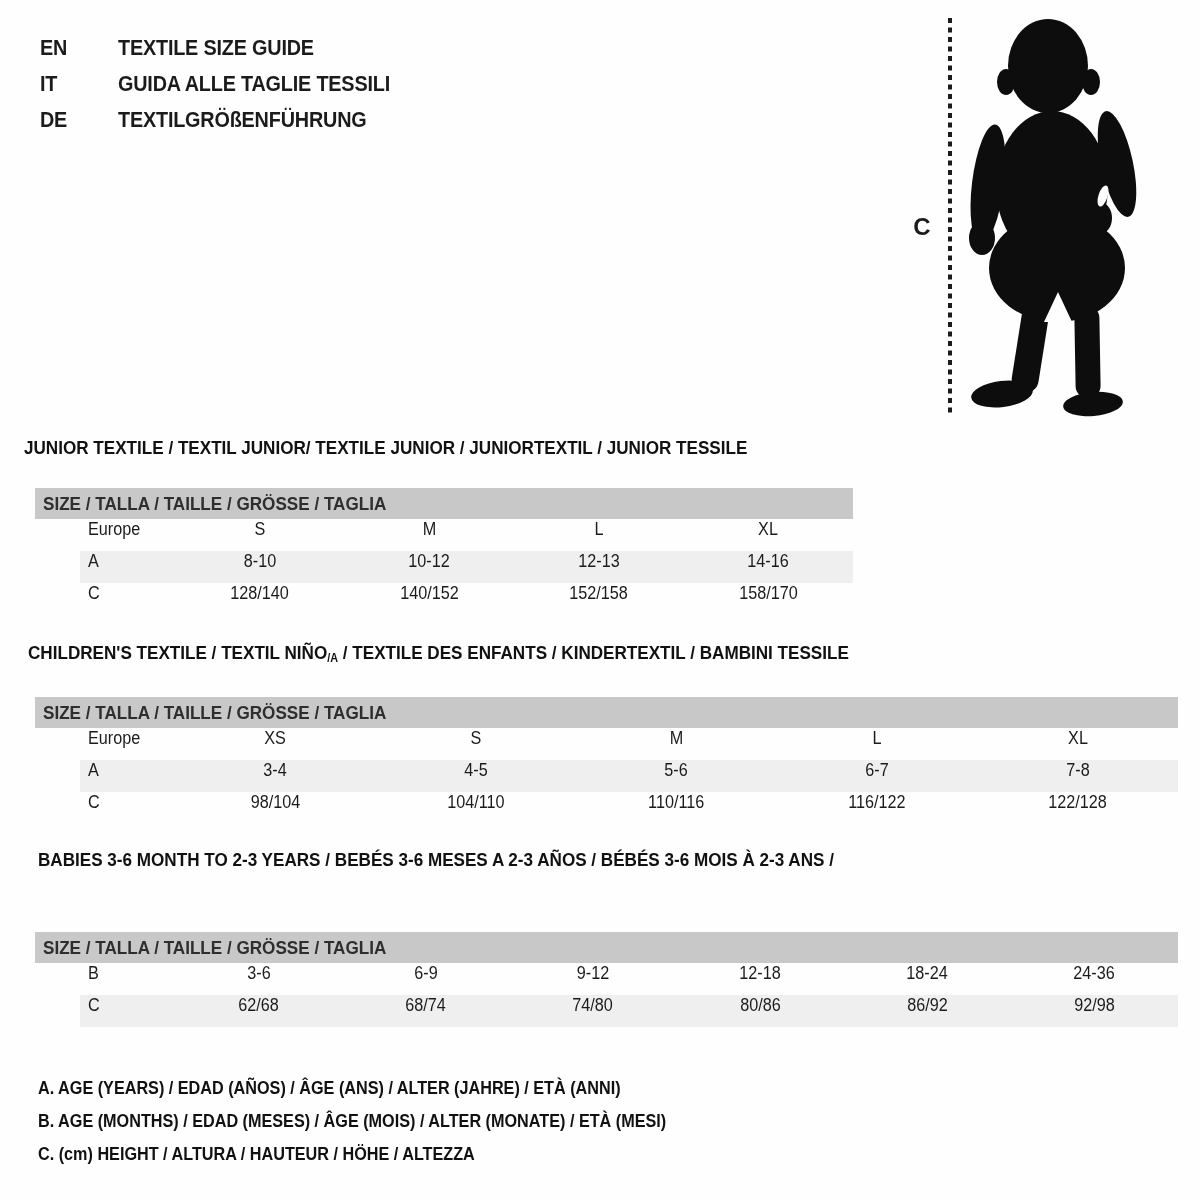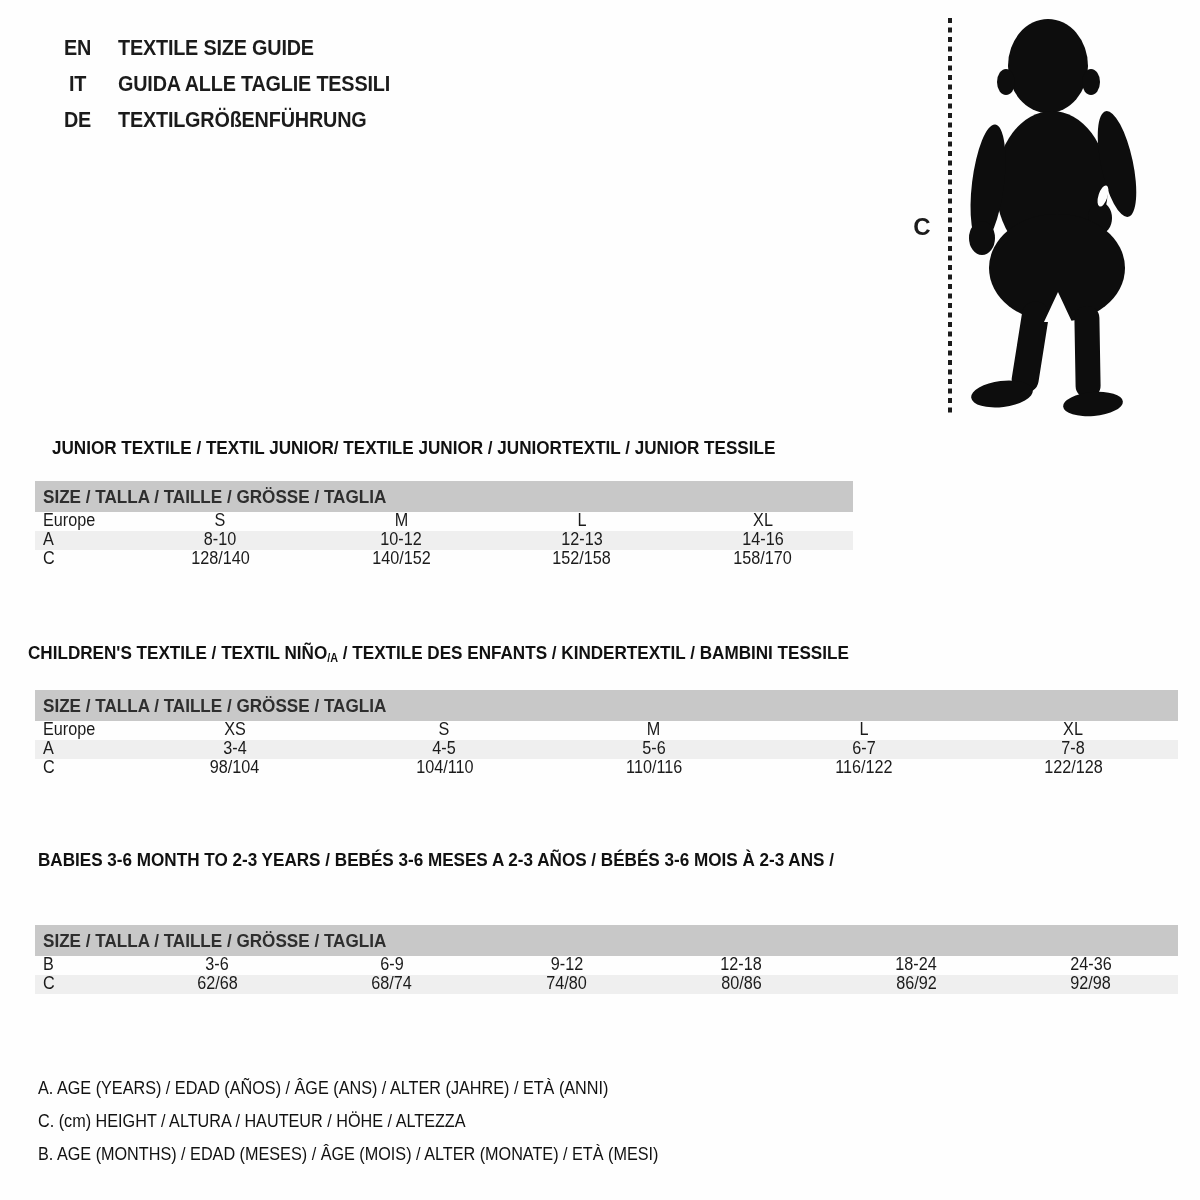--- a/index.html
+++ b/index.html
@@ -14,7 +14,7 @@
   
   .lang{position:absolute;left:40px;top:30px;}
   .lang-row{display:flex;height:36px;align-items:center;font-weight:bold;font-size:22px;letter-spacing:-.2px;}
-  .lang-code{width:78px;flex:0 0 78px;text-align:center;}
+  .lang-code{width:78px;flex:0 0 78px;}
 
   
   .c-label{position:absolute;left:905px;top:213px;width:34px;text-align:center;font-weight:bold;font-size:24px;}

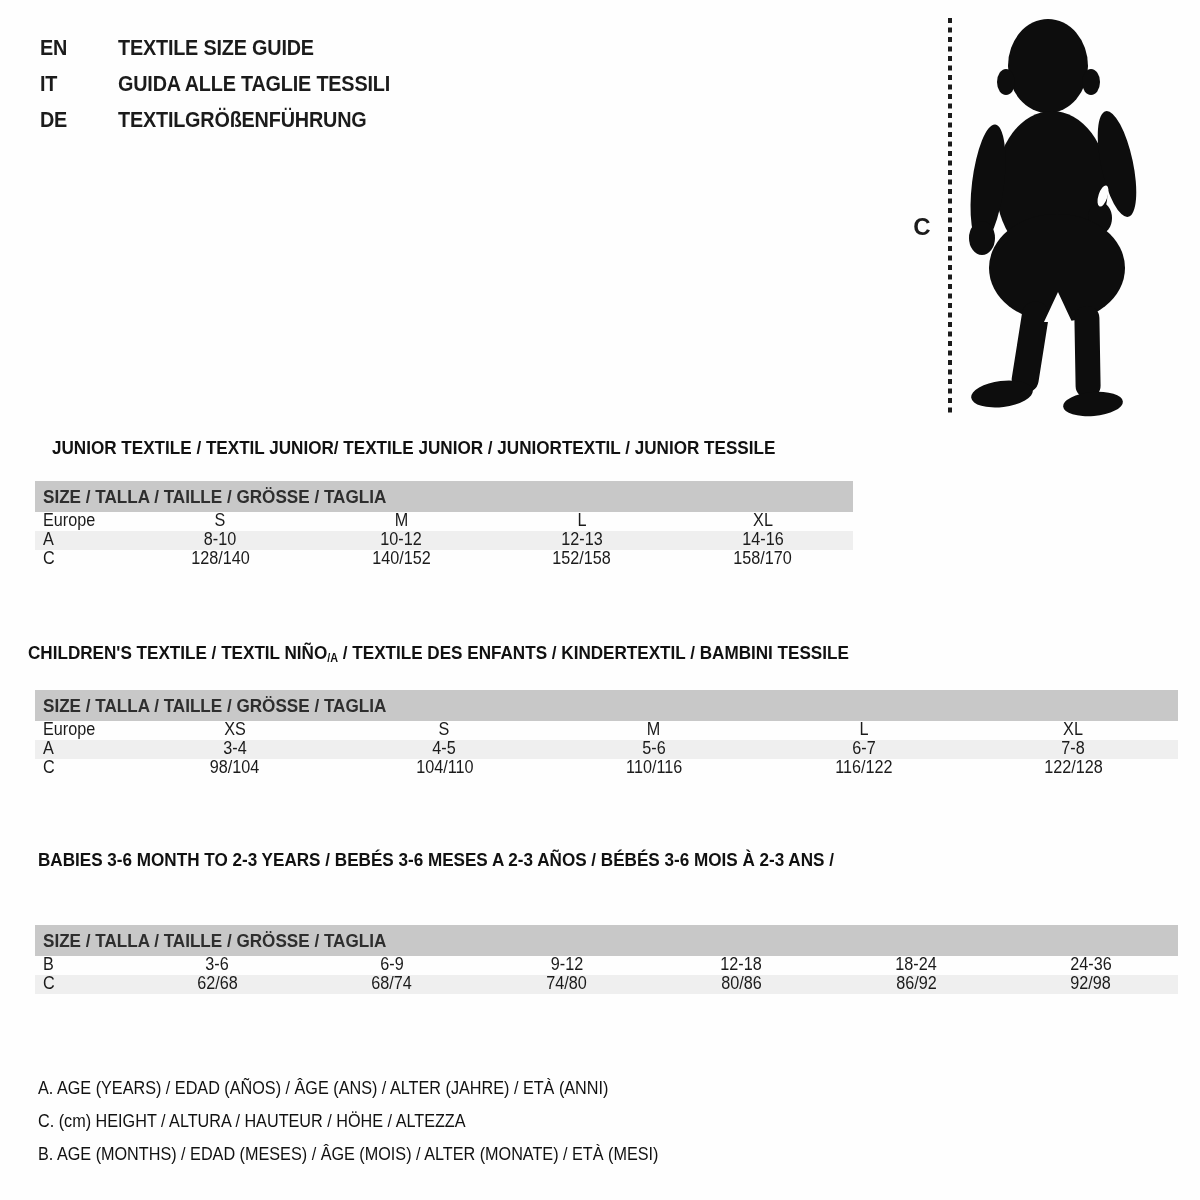--- a/index.html
+++ b/index.html
@@ -92,7 +92,7 @@
     <ellipse cx="143" cy="180" rx="4.5" ry="11" transform="rotate(18 143 180)" fill="#fefefe"></ellipse>
   </svg>
 
-  <div class="heading" style="left:52px;top:437px">
+  <div class="heading" style="left:24px;top:437px">
     <span class="cond">JUNIOR TEXTILE / TEXTIL JUNIOR/ TEXTILE JUNIOR / JUNIORTEXTIL / JUNIOR TESSILE</span>
   </div>
   <div class="table" style="left:35px;top:481px;width:818px">

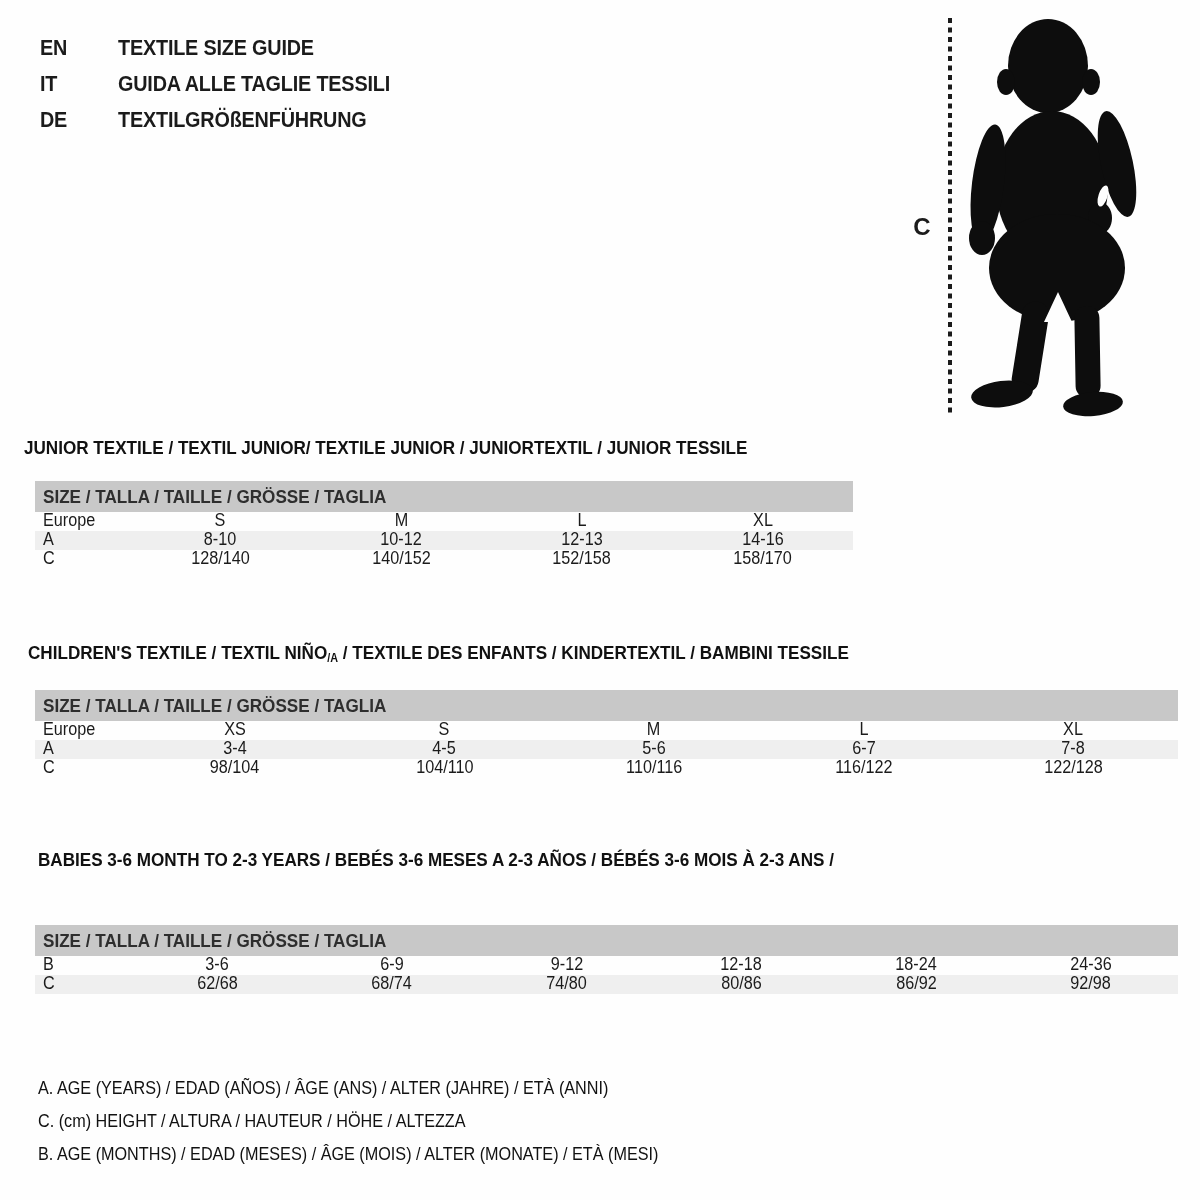--- a/index.html
+++ b/index.html
@@ -29,7 +29,7 @@
   
   .table{position:absolute;}
   .size-bar{height:31px;background:#c8c8c8;display:flex;align-items:center;padding-left:8px;
-            font-weight:bold;font-size:19px;color:#2e2e2e;box-sizing:border-box;}
+            font-weight:bold;font-size:19px;color:#2e2e2e;box-sizing:border-box;margin-top:7px;}
   .trow{display:flex;height:19px;align-items:flex-end;font-size:18px;}
   .trow.alt{background:#efefef;}
   .tlabel{flex:0 0 95px;width:95px;padding-left:8px;box-sizing:border-box;}

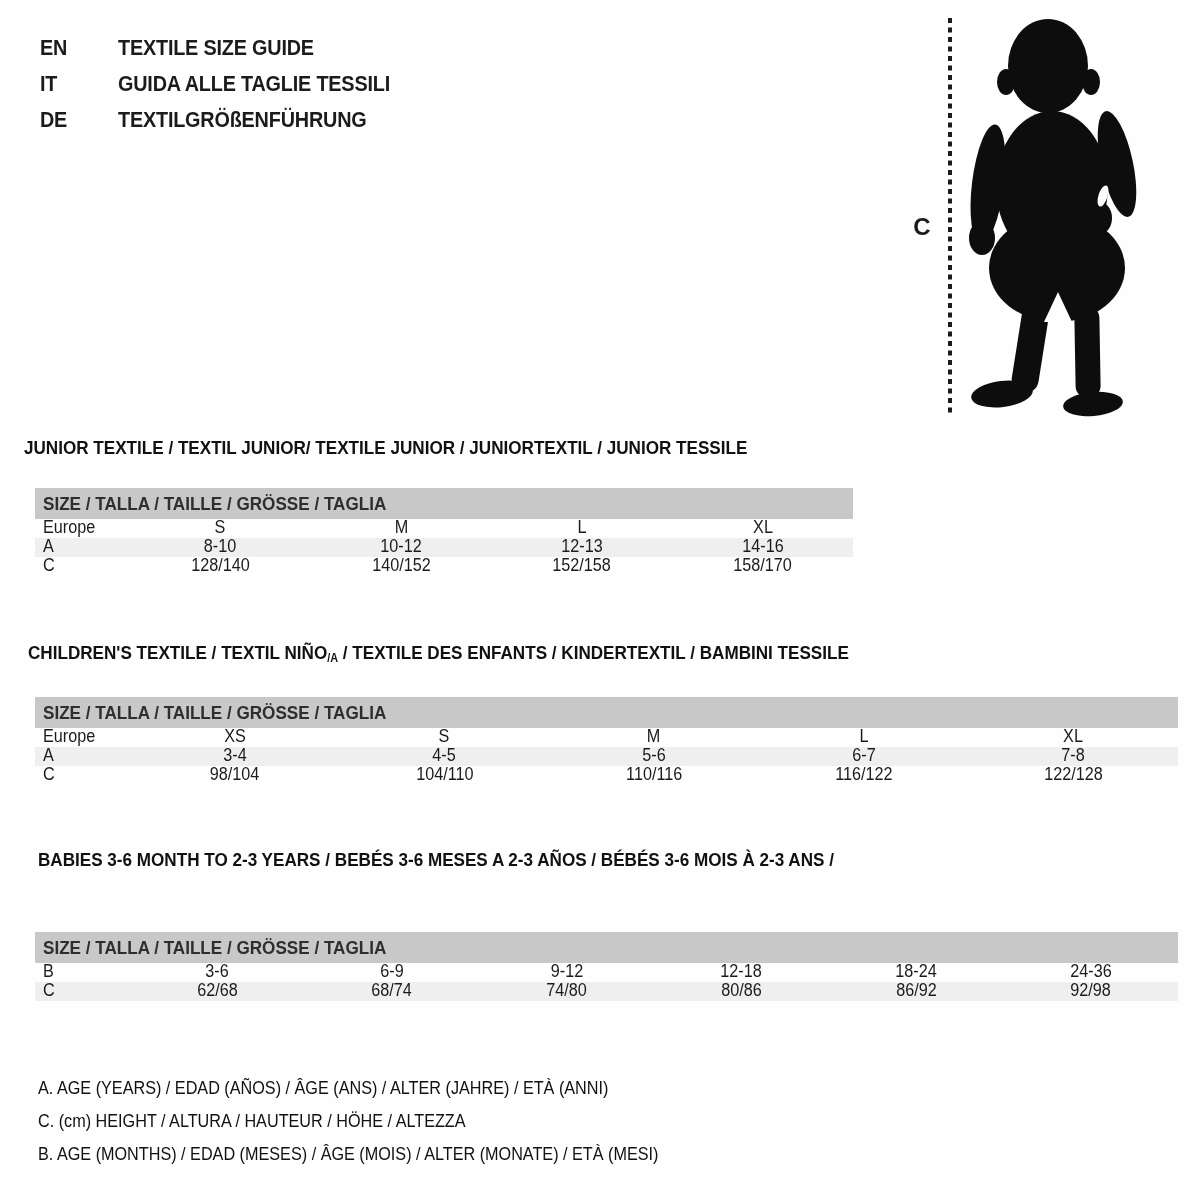--- a/index.html
+++ b/index.html
@@ -30,7 +30,7 @@
   .table{position:absolute;}
   .size-bar{height:31px;background:#c8c8c8;display:flex;align-items:center;padding-left:8px;
             font-weight:bold;font-size:19px;color:#2e2e2e;box-sizing:border-box;margin-top:7px;}
-  .trow{display:flex;height:19px;align-items:flex-end;font-size:18px;}
+  .trow{display:flex;height:32px;align-items:flex-start;font-size:18px;margin-left:45px;}
   .trow.alt{background:#efefef;}
   .tlabel{flex:0 0 95px;width:95px;padding-left:8px;box-sizing:border-box;}
   .tcell{flex:1;text-align:center;}

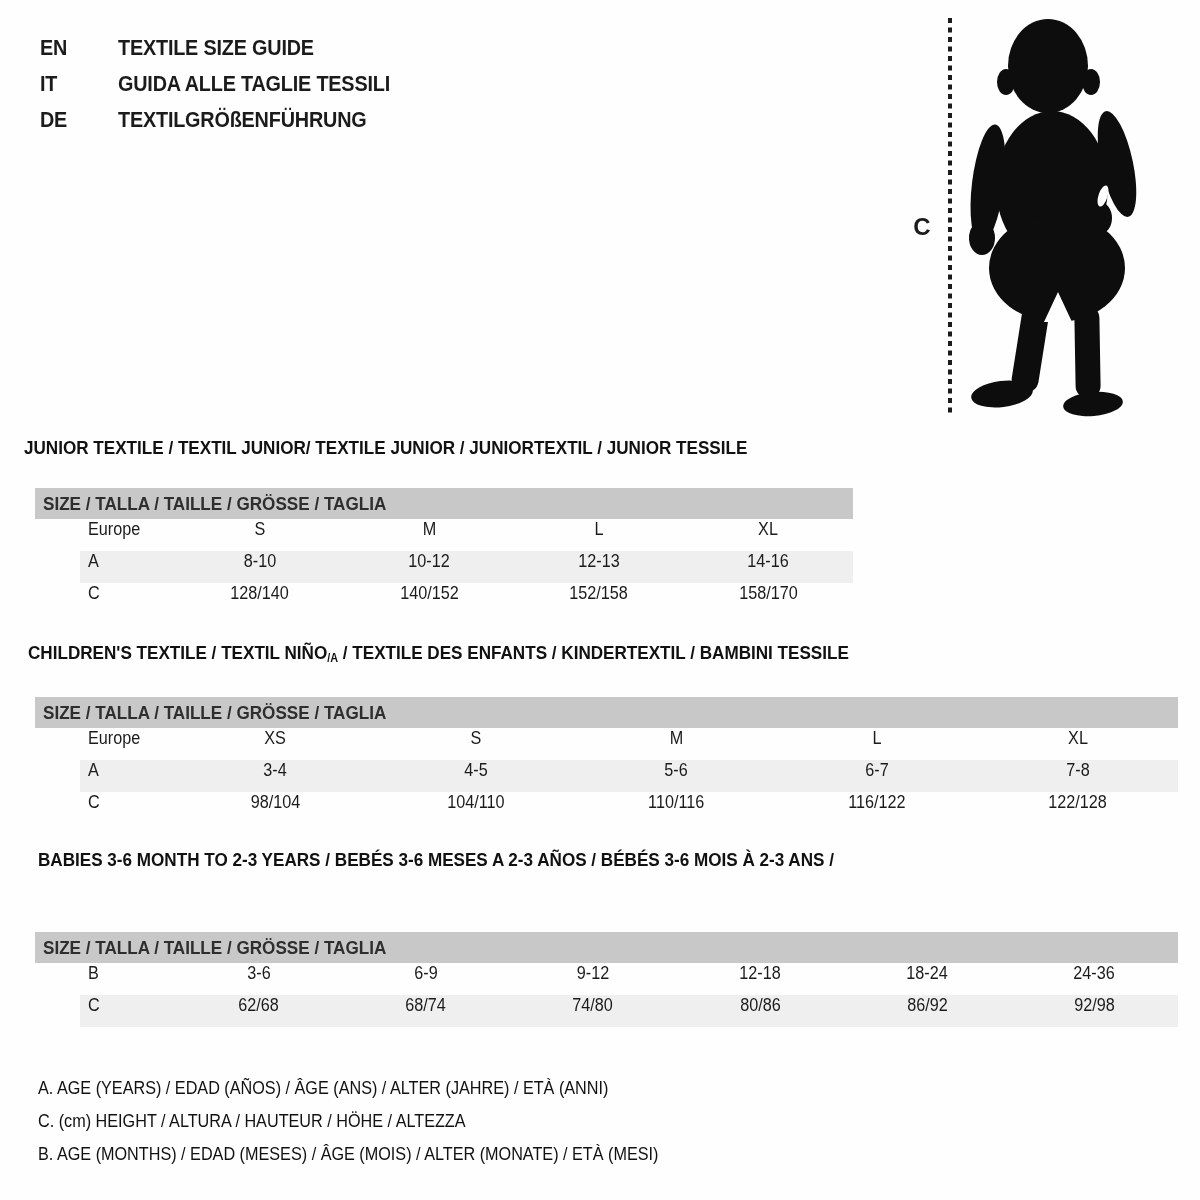--- a/index.html
+++ b/index.html
@@ -36,7 +36,7 @@
   .tcell{flex:1;text-align:center;}
 
   
-  .legend{position:absolute;left:38px;top:1072px;font-weight:normal;font-size:18px;line-height:33px;color:#111;}
+  .legend{position:absolute;left:38px;top:1072px;font-weight:bold;font-size:18px;line-height:33px;color:#111;}
 </style>
 </head>
 <body>

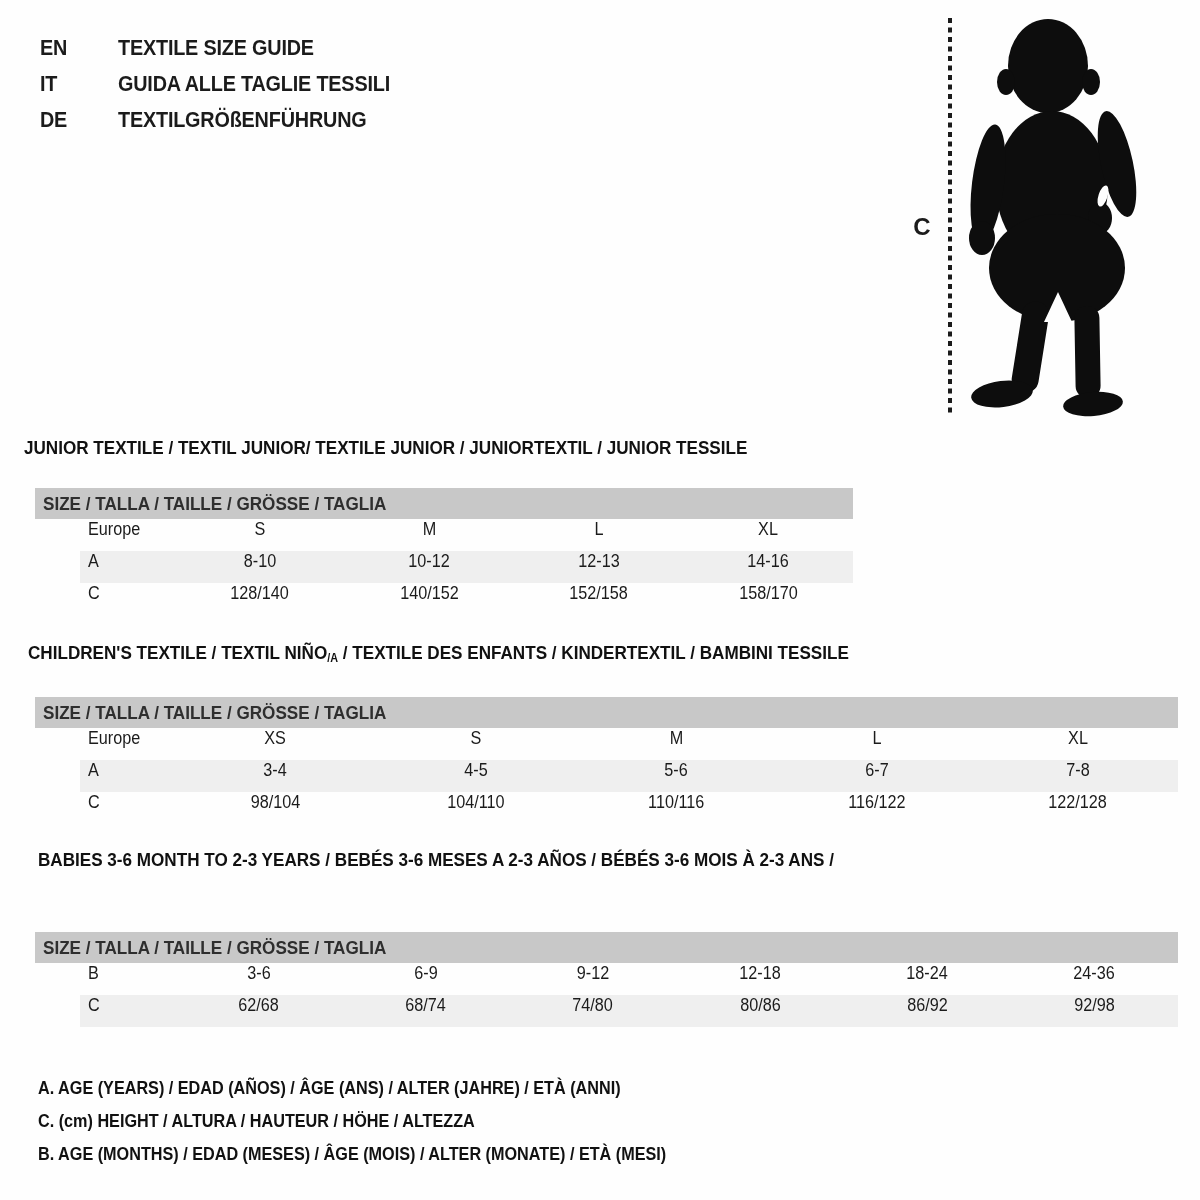--- a/index.html
+++ b/index.html
@@ -184,8 +184,8 @@
 
   <div class="legend">
     <div><span class="cond">A. AGE (YEARS) / EDAD (AÑOS) / ÂGE (ANS) / ALTER (JAHRE) / ETÀ (ANNI)</span></div>
+    <div><span class="cond">B. AGE (MONTHS) / EDAD (MESES) / ÂGE (MOIS) / ALTER (MONATE) / ETÀ (MESI)</span></div>
     <div><span class="cond">C. (cm) HEIGHT / ALTURA / HAUTEUR / HÖHE / ALTEZZA</span></div>
-    <div><span class="cond">B. AGE (MONTHS) / EDAD (MESES) / ÂGE (MOIS) / ALTER (MONATE) / ETÀ (MESI)</span></div>
   </div>
 
 </div>

